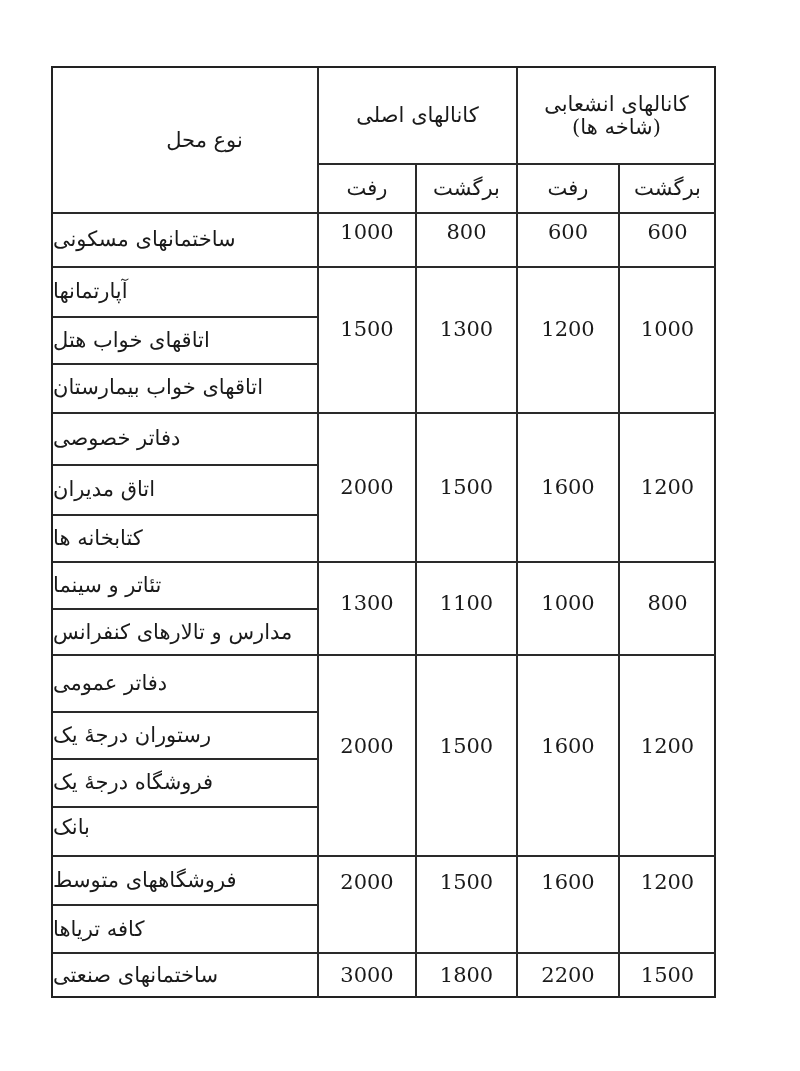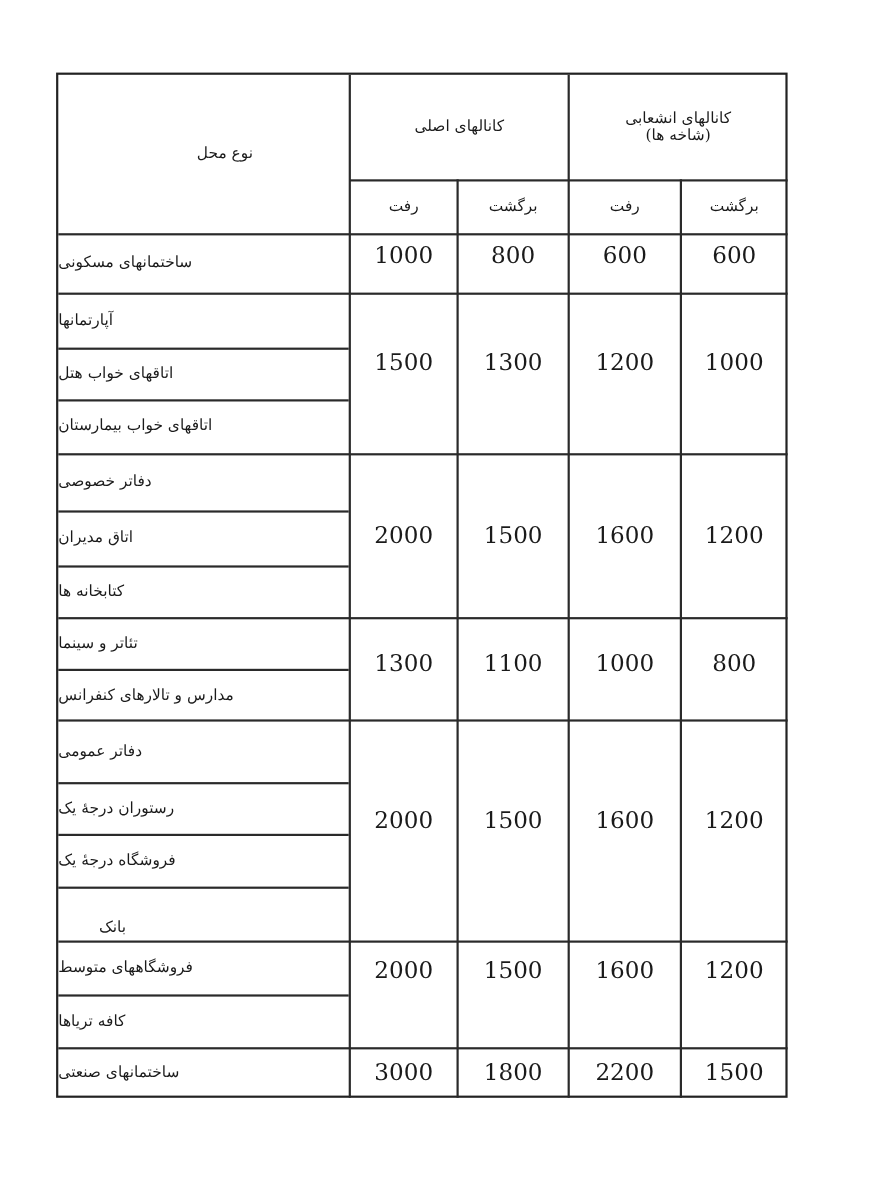--- a/index.html
+++ b/index.html
@@ -8,7 +8,7 @@
   .tbl { position:absolute; left:51px; top:66px; width:665px; height:932px;
          border:2px solid #222; box-sizing:border-box; }
   .cell { position:absolute; box-sizing:border-box; display:flex; align-items:center;
-          font-size:14px; line-height:1.1; }
+          font-size:21px; line-height:1.1; }
   .txt-right { justify-content:flex-end; padding-right:8px; direction:rtl; text-align:right; }
   .txt-center { justify-content:center; text-align:center; direction:rtl; }
   .num { justify-content:center; font-family:"DejaVu Serif", serif; font-size:21px; }

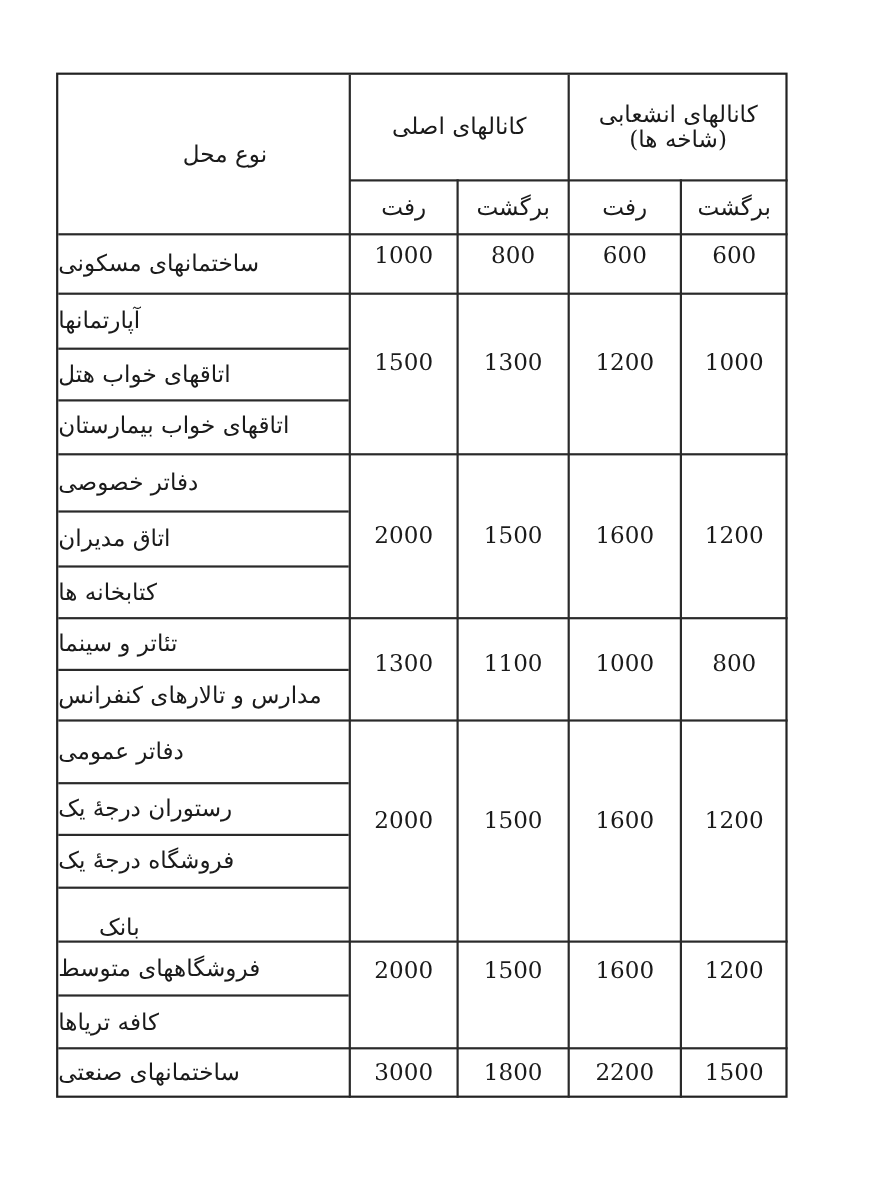--- a/index.html
+++ b/index.html
@@ -86,7 +86,7 @@
   <div class="hline" style="left:0;top:690px;width:264px;"></div>
   <div class="cell txt-right" style="left:0;top:692px;width:239px;height:46px;">فروشگاه درجهٔ یک</div>
   <div class="hline" style="left:0;top:738px;width:264px;"></div>
-  <div class="cell txt-right" style="left:0;top:752px;width:264px;height:48px;margin-left:37px;">بانک</div>
+  <div class="cell txt-right" style="left:0;top:736px;width:264px;height:48px;">بانک</div>
   <div class="cell num" style="left:265px;top:588px;width:98px;height:182px;">2000</div>
   <div class="cell num" style="left:363px;top:588px;width:101px;height:182px;">1500</div>
   <div class="cell num" style="left:464px;top:588px;width:102px;height:182px;">1600</div>

